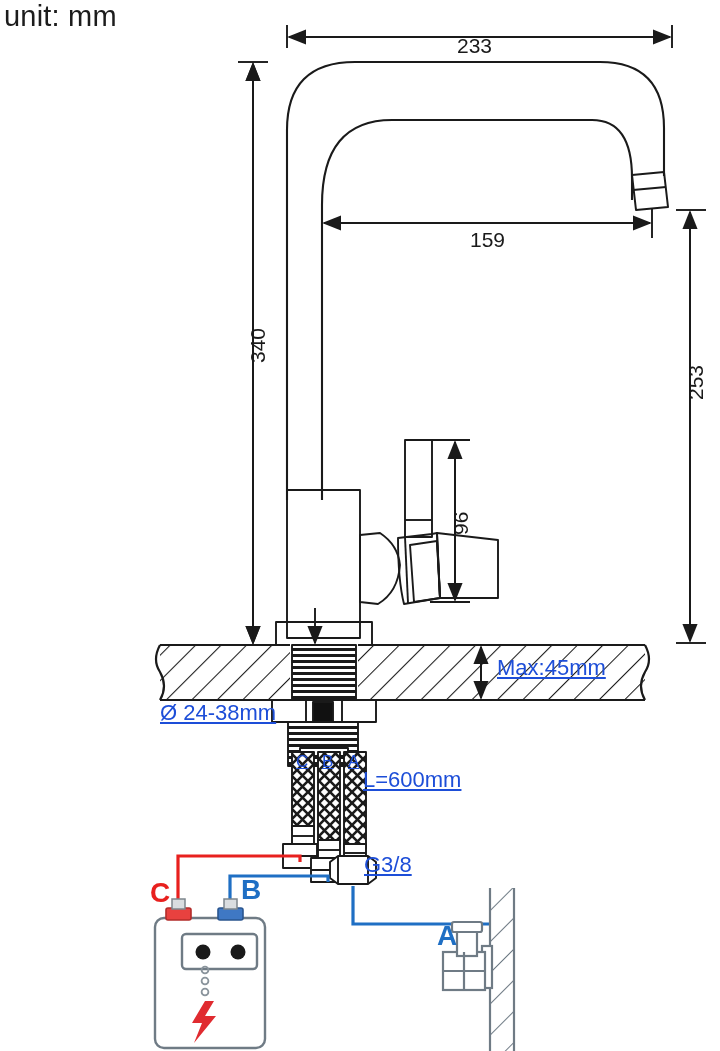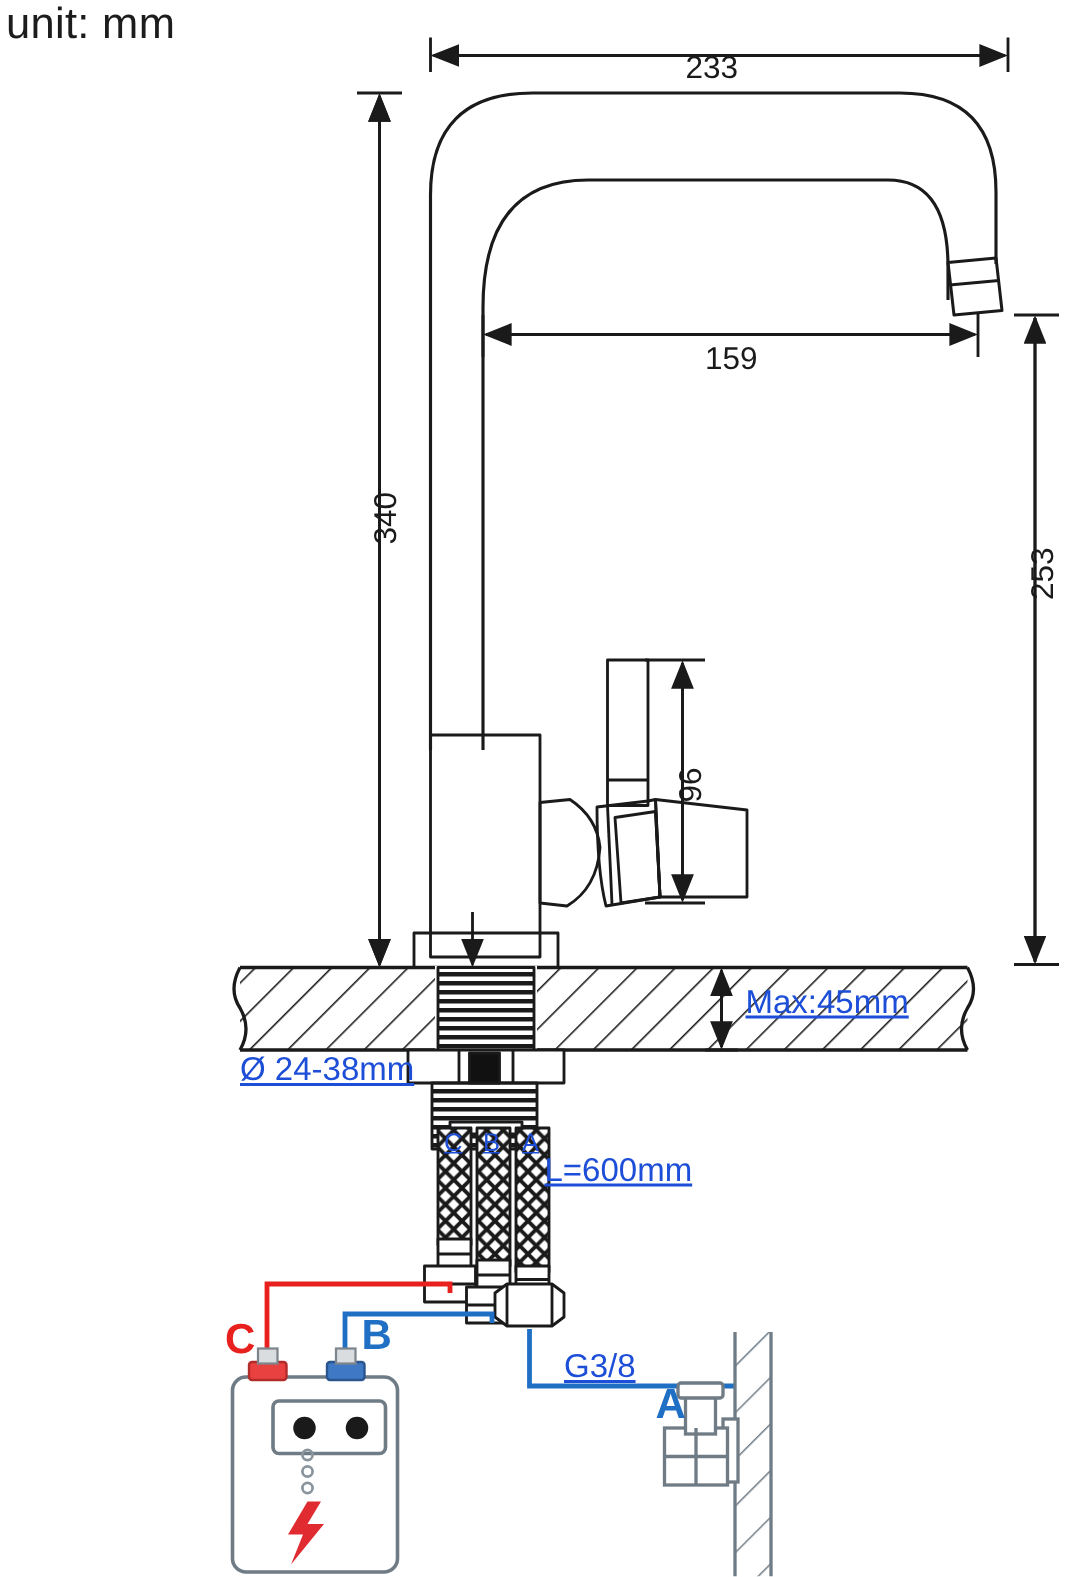--- a/index.html
+++ b/index.html
@@ -248,7 +248,7 @@
 
   <div class="txt" style="left:363px;top:767px;">L=600mm</div>
 
-  <div class="txt" style="left:364px;top:898px;margin-left:12px;">G3/8</div>
+  <div class="txt" style="left:364px;top:852px;">G3/8</div>
 
   <div class="txt" style="left:296px;top:752px;font-size:17px;">C</div>
   <div class="txt" style="left:322px;top:752px;font-size:17px;">B</div>

